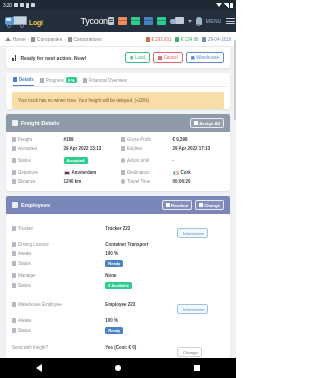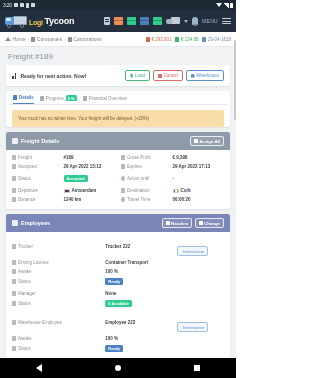--- a/index.html
+++ b/index.html
@@ -57,7 +57,7 @@
     transform: translateY(1px);
   }
   .brand-tycoon {
-    font-size: 9px; font-weight: bold; color: #ffffff; letter-spacing: -0.3px;
+    font-size: 9px; font-weight: normal; color: #ffffff; letter-spacing: -0.3px; margin-left: 36px;
   }
   .nav-right { margin-left: auto; display: flex; align-items: center; gap: 4px; }
   .nav-ic { display:flex; align-items:center; justify-content:center; }

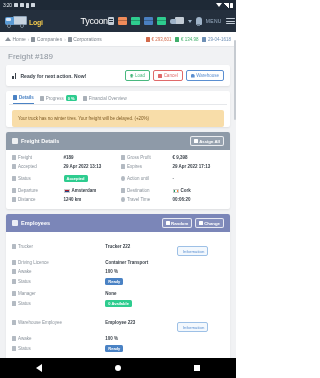--- a/index.html
+++ b/index.html
@@ -289,7 +289,6 @@
 
 <div class="page">
 
-  <div class="page-title">Freight #189</div>
 
   <div class="card">
     <div class="readyrow">

